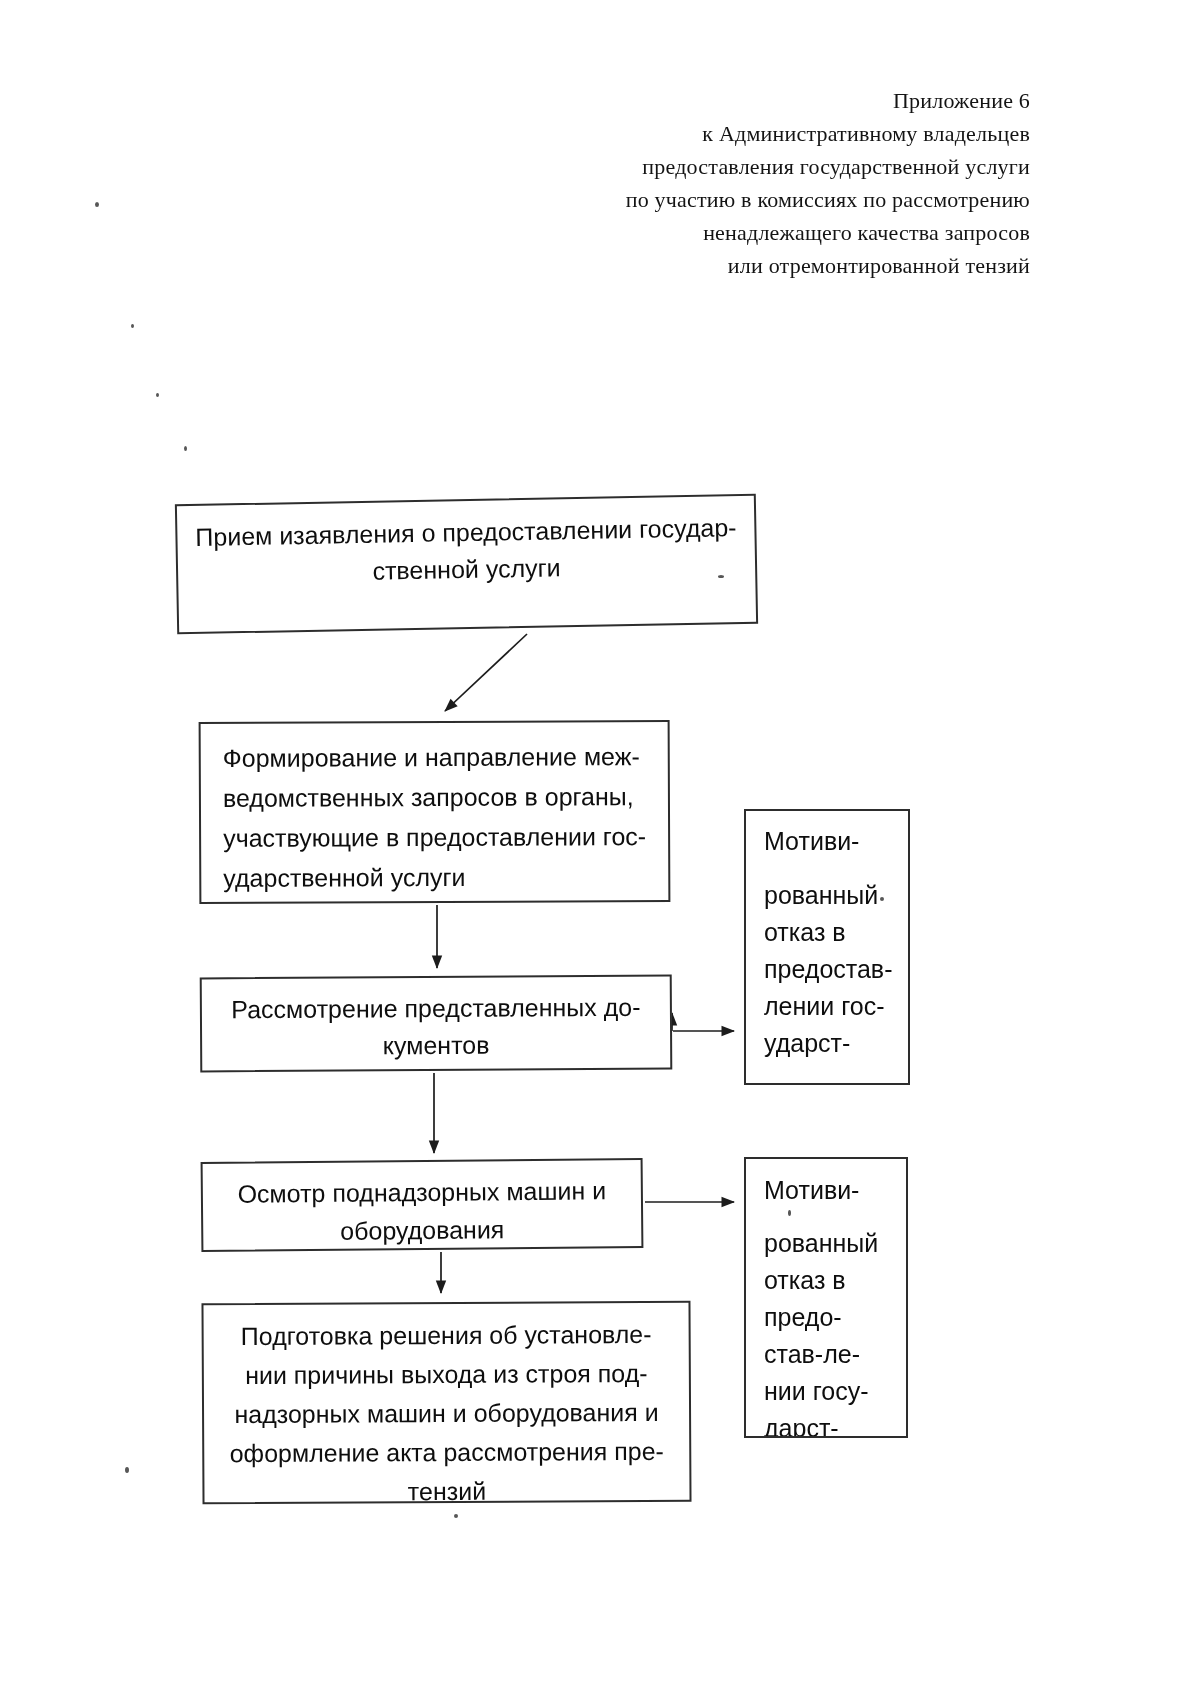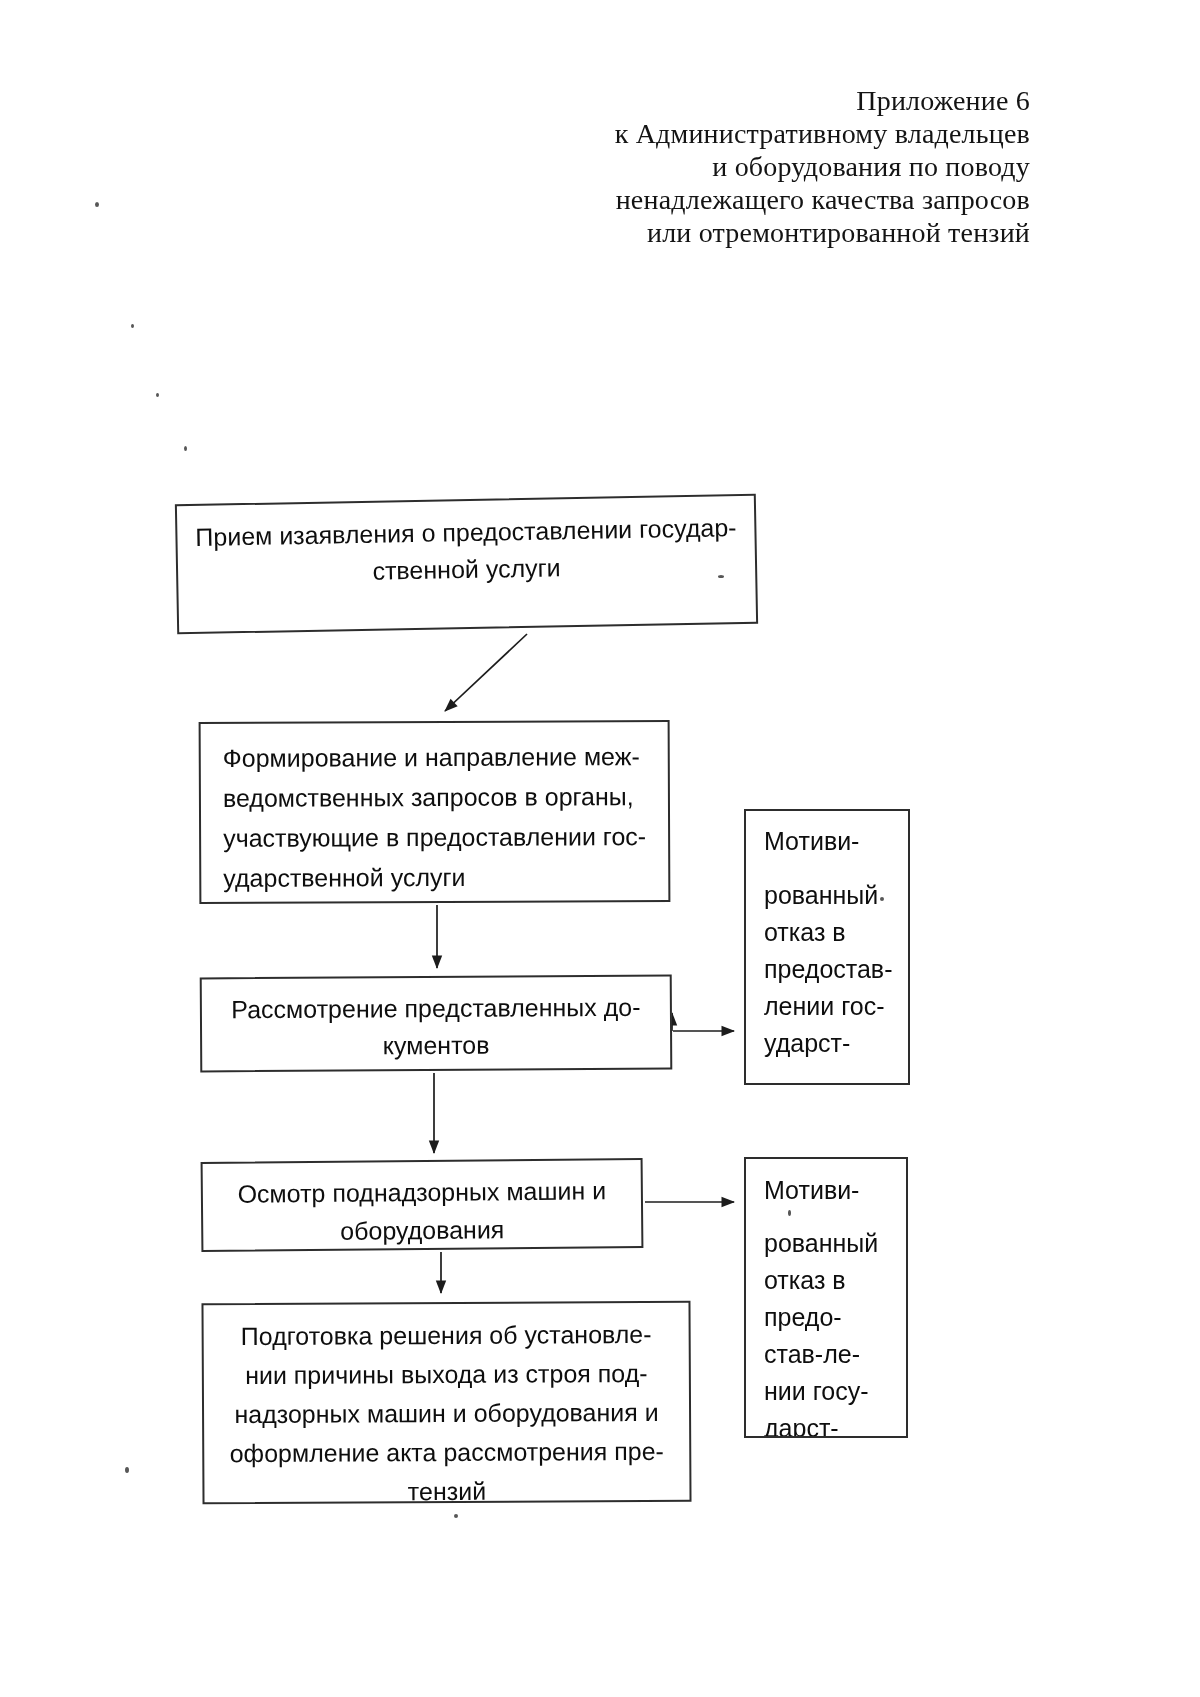--- a/index.html
+++ b/index.html
@@ -13,7 +13,7 @@
     position:absolute;top:84px;right:170px;width:620px;
     text-align:right;
     font-family:"Liberation Serif","DejaVu Serif",serif;
-    font-size:28px;line-height:33px;color:#141414;
+    font-size:22px;line-height:33px;color:#141414;
     letter-spacing:.2px;
   }
   .hdr div{white-space:nowrap;}

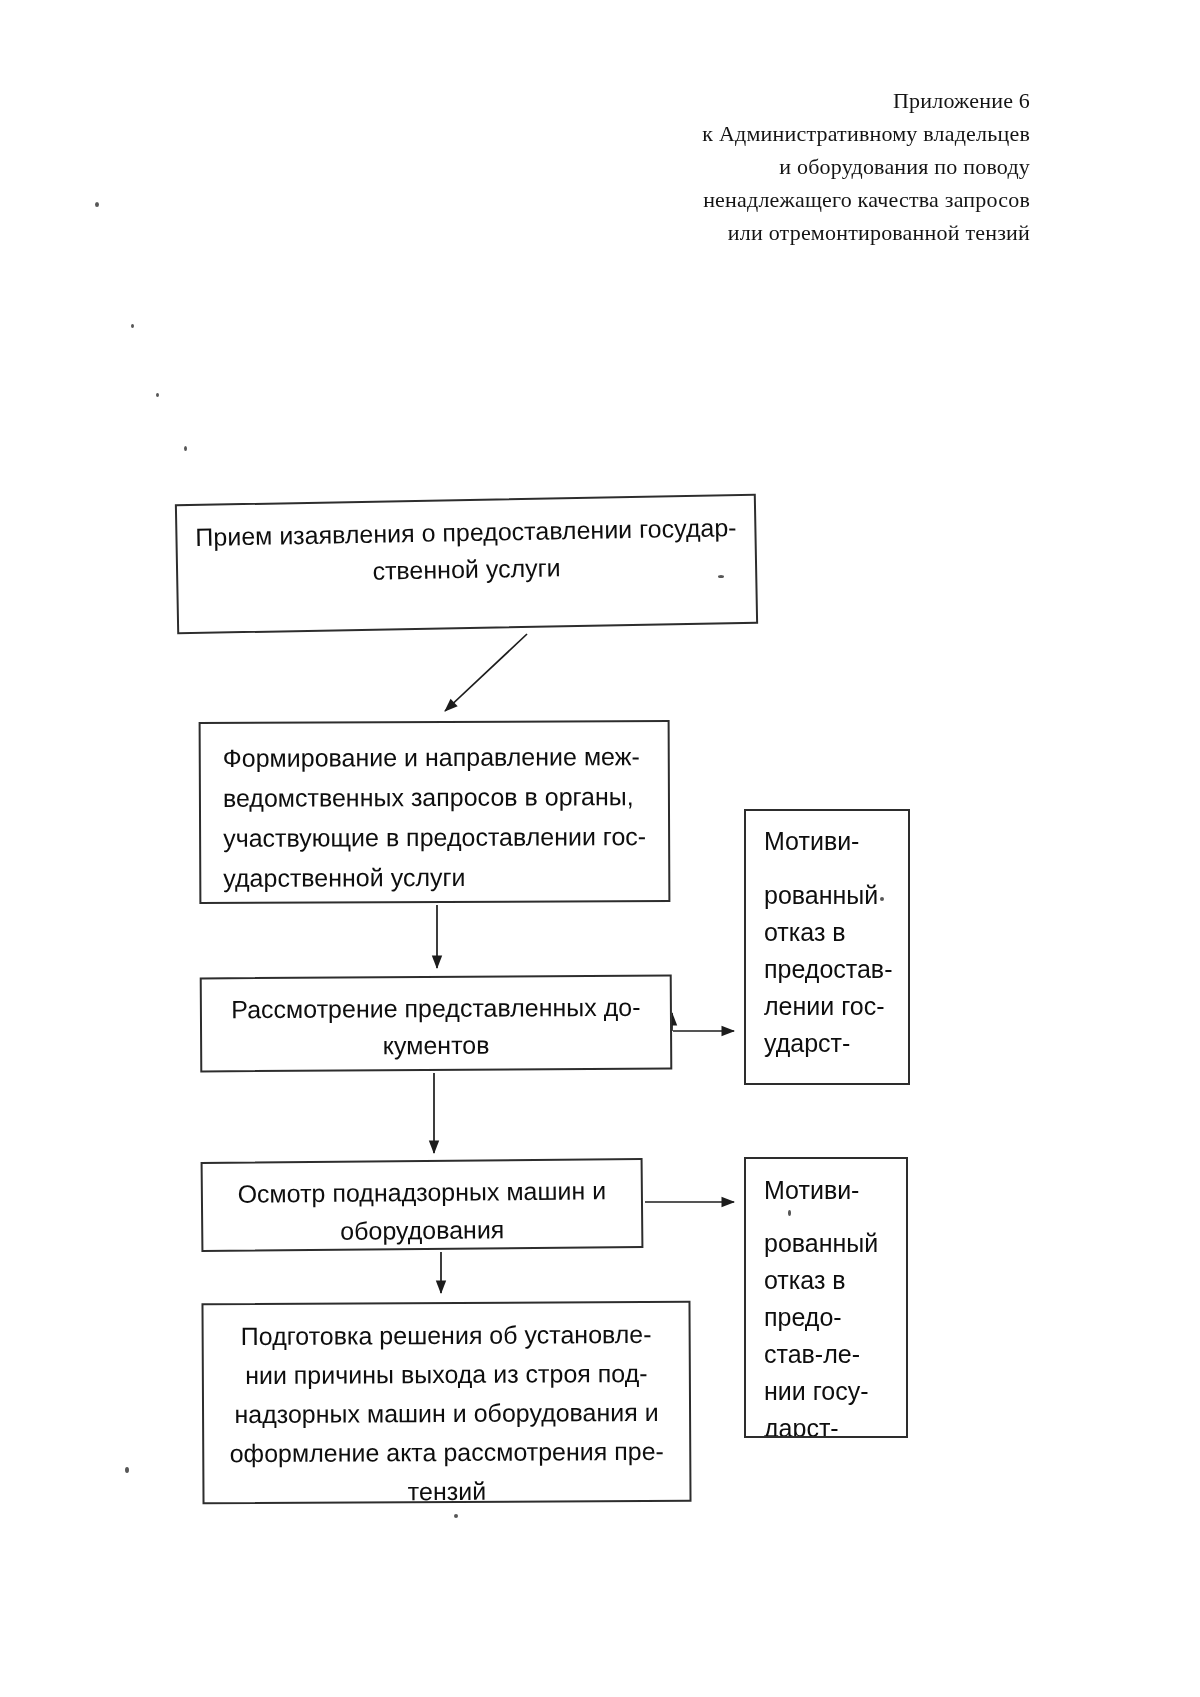--- a/index.html
+++ b/index.html
@@ -47,6 +47,7 @@
   <div class="hdr">
     <div>Приложение 6</div>
     <div>к Административному владельцев</div>
+    <div>предоставления государственной услуги</div>
     <div>и оборудования по поводу</div>
     <div>ненадлежащего качества запросов</div>
     <div>или отремонтированной тензий</div>

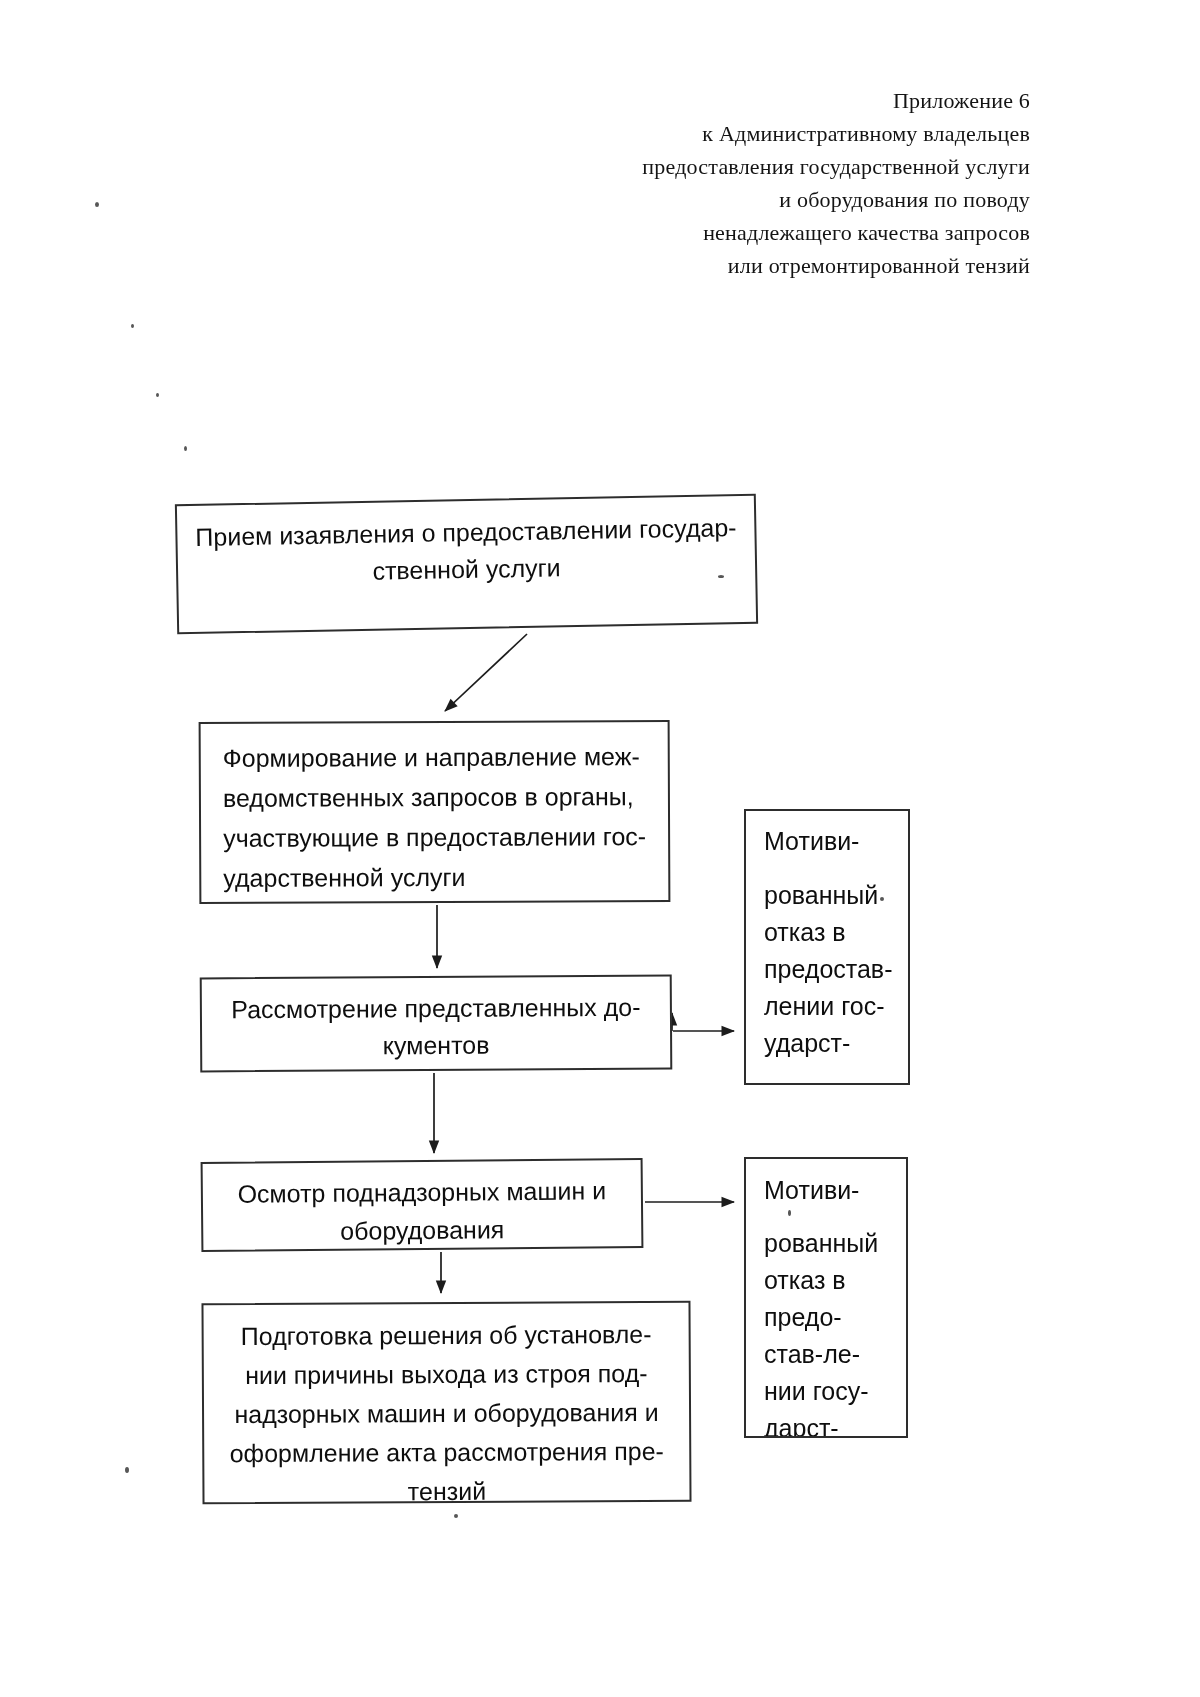--- a/index.html
+++ b/index.html
@@ -48,6 +48,7 @@
     <div>Приложение 6</div>
     <div>к Административному владельцев</div>
     <div>предоставления государственной услуги</div>
+    <div>по участию в комиссиях по рассмотрению</div>
     <div>и оборудования по поводу</div>
     <div>ненадлежащего качества запросов</div>
     <div>или отремонтированной тензий</div>

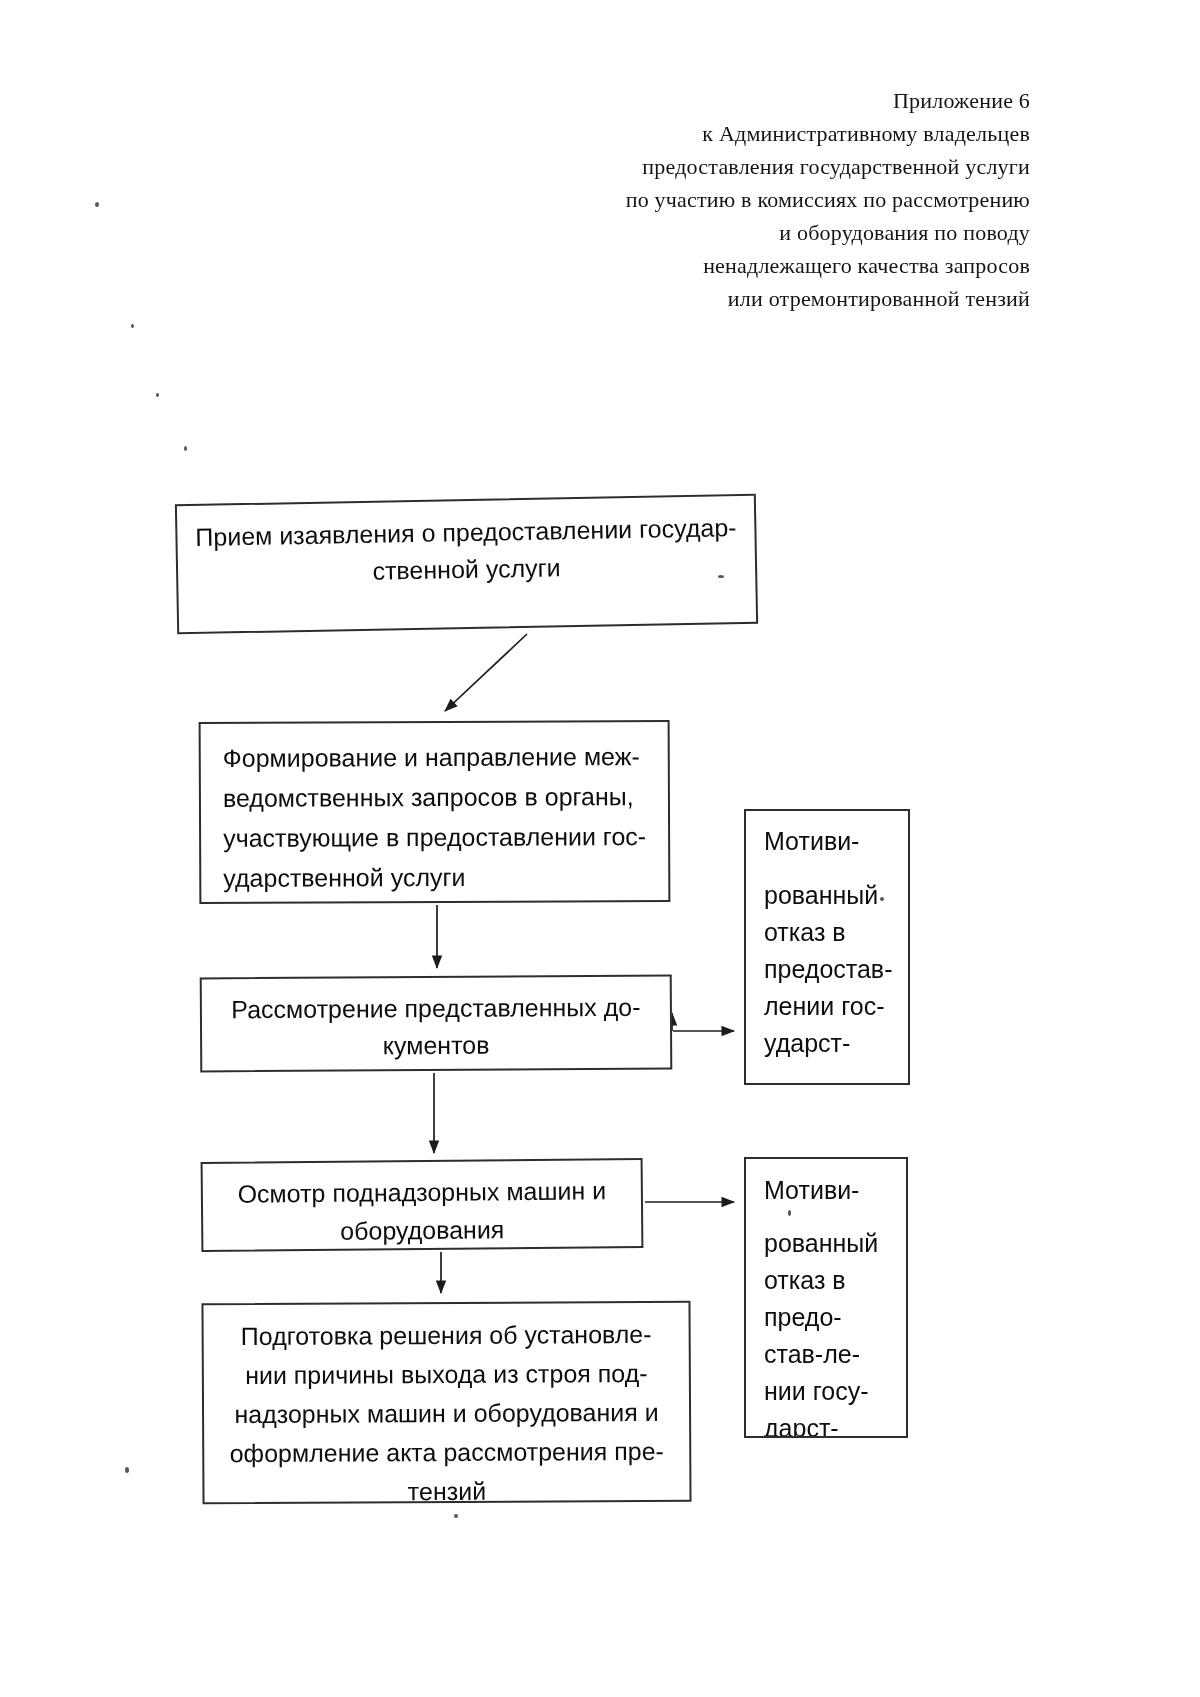--- a/index.html
+++ b/index.html
@@ -49,7 +49,6 @@
     <div>к Административному владельцев</div>
     <div>предоставления государственной услуги</div>
     <div>по участию в комиссиях по рассмотрению</div>
-    <div>и оборудования по поводу</div>
     <div>ненадлежащего качества запросов</div>
     <div>или отремонтированной тензий</div>
   </div>

